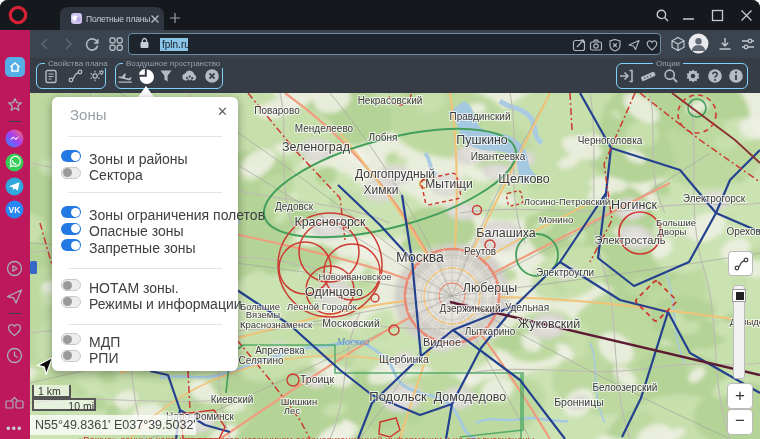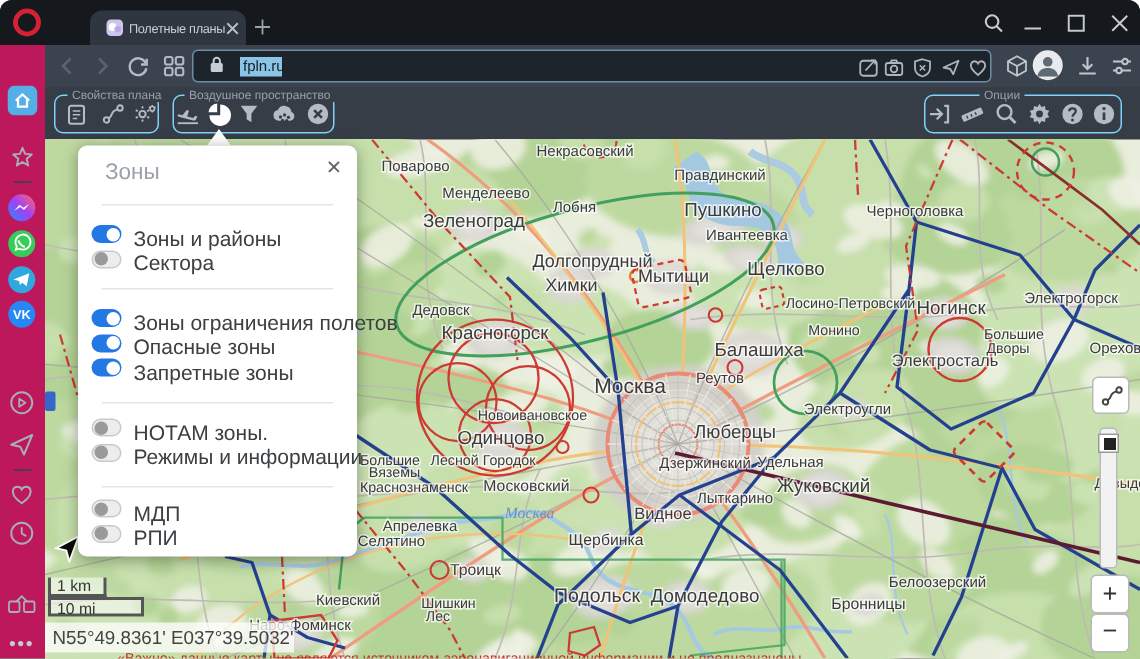--- a/index.html
+++ b/index.html
@@ -51,7 +51,7 @@
     font-size:10.5px; color:#333; padding-left:4px; }
   #miscale { position:absolute; left:2px; top:305px; width:64px; height:13px;
     background:rgba(255,255,255,.55); border:2px solid #555; border-top:2px solid #555;
-    font-size:10.5px; color:#333; padding-left:4px; }
+    font-size:10.5px; color:#333; padding-left:4px;text-align:right; }
   #coords { position:absolute; left:0px; top:322px; width:166px; height:20px;
     background:rgba(255,255,255,.75); font-size:12.5px; color:#444; padding:3px 0 0 5px; }
   #attrib { position:absolute; left:48px; top:341px; width:680px; font-size:9.5px; color:#c03228; white-space:nowrap; }

